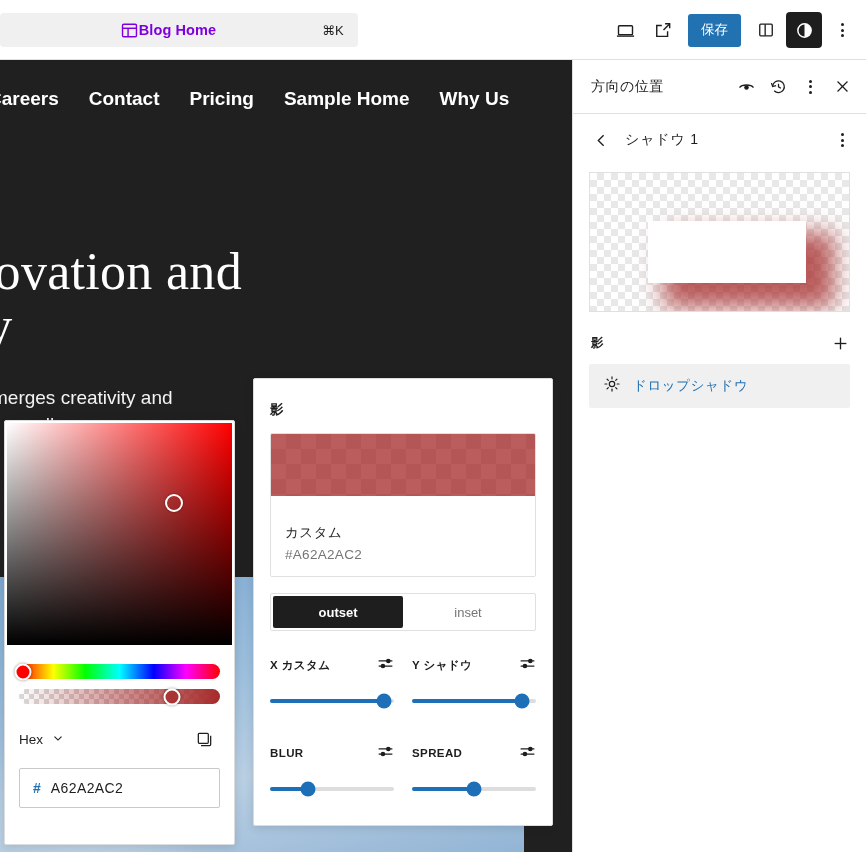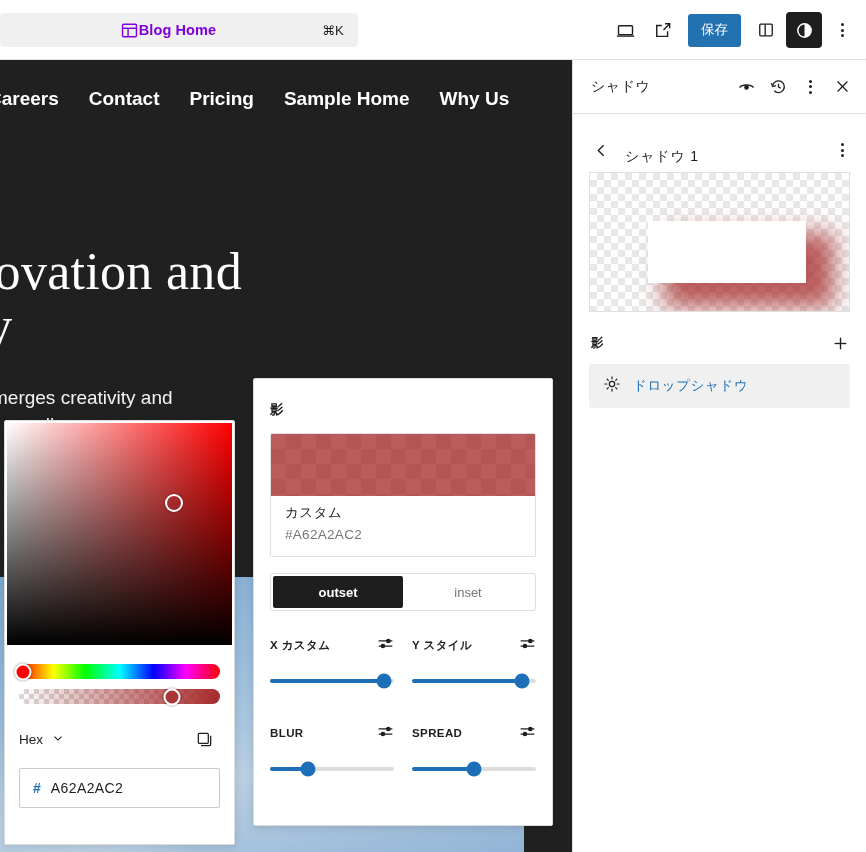--- a/index.html
+++ b/index.html
@@ -337,7 +337,7 @@
   <div id="styles-panel">
 
     <div id="styles-header">
-      <span id="styles-title">シャドウ</span>
+      <span id="styles-title">方向の位置</span>
 
       <button class="sp-btn">
         <svg width="19" height="19" viewBox="0 0 24 24" fill="none" stroke="currentColor" stroke-width="1.6">

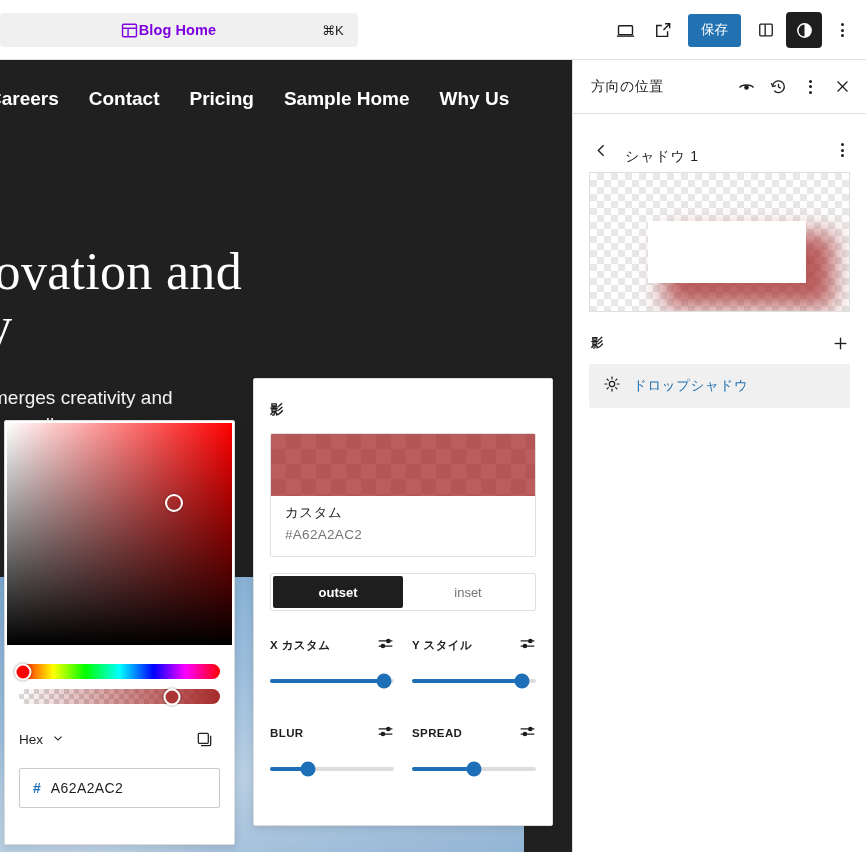--- a/index.html
+++ b/index.html
@@ -109,7 +109,7 @@
     border-radius: 3px;
   }
   #shadow-nav {
-    height: 52px; display: flex; align-items: flex-end; padding: 0 8px 0 12px; gap: 4px;
+    height: 52px; display: flex; align-items: center; padding: 0 8px 0 12px; gap: 4px;
   }
   #shadow-nav-title { font-size: 14px; color: #1e1e1e; flex: 1; letter-spacing: .8px; margin-left: 4px; }
 

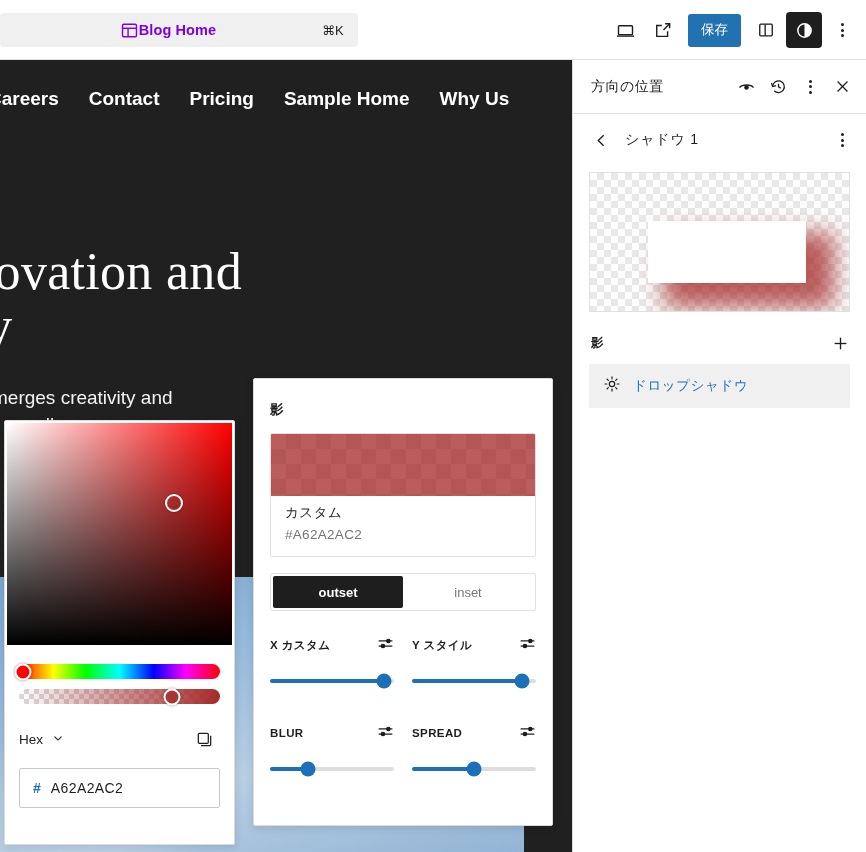--- a/index.html
+++ b/index.html
@@ -164,7 +164,7 @@
   #color-indicator-swatch:after {
     content: ""; position: absolute; inset: 0; background: rgba(166,42,42,.76);
   }
-  #color-indicator-info { padding: 8px 14px 14px 14px; background: #fff; }
+  #color-indicator-info { padding: 28px 14px 14px 14px; background: #fff; }
   #color-name { font-size: 13.5px; color: #1e1e1e; letter-spacing: .5px; }
   #color-hex { font-size: 13.5px; color: #757575; margin-top: 5px; letter-spacing: .3px; }
 

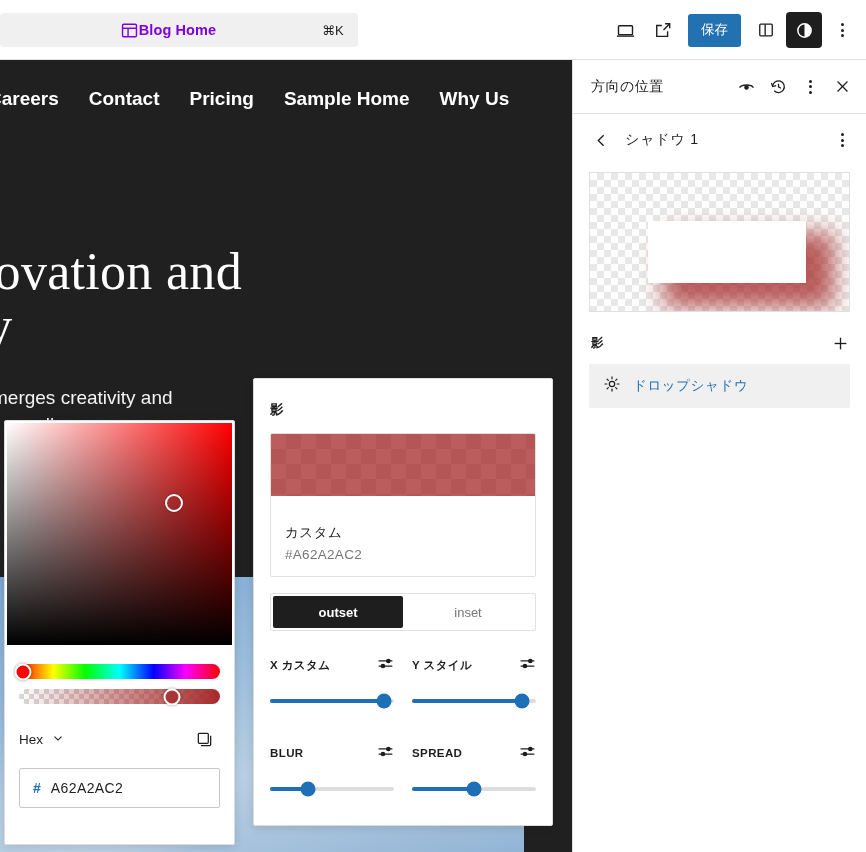--- a/index.html
+++ b/index.html
@@ -458,7 +458,7 @@
 
       <div class="slider-cell">
         <div class="slider-head">
-          <span class="slider-label">Y スタイル</span>
+          <span class="slider-label">Y シャドウ</span>
           <span>
             <svg width="17" height="17" viewBox="0 0 24 24" fill="none" stroke="#1e1e1e" stroke-width="1.9" stroke-linecap="round">
               <line x1="3" y1="8.4" x2="21" y2="8.4"></line>

